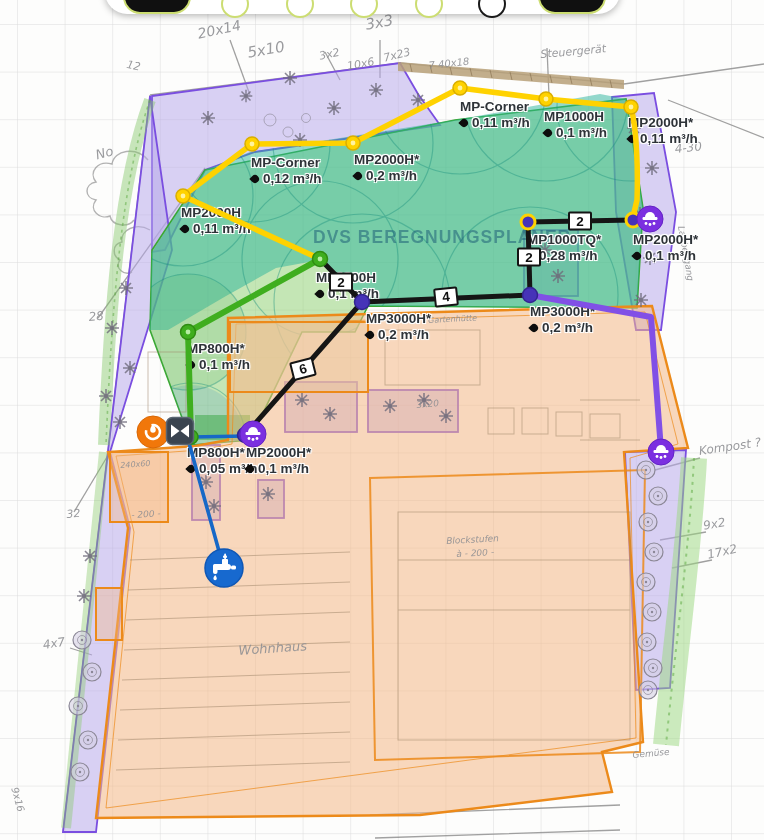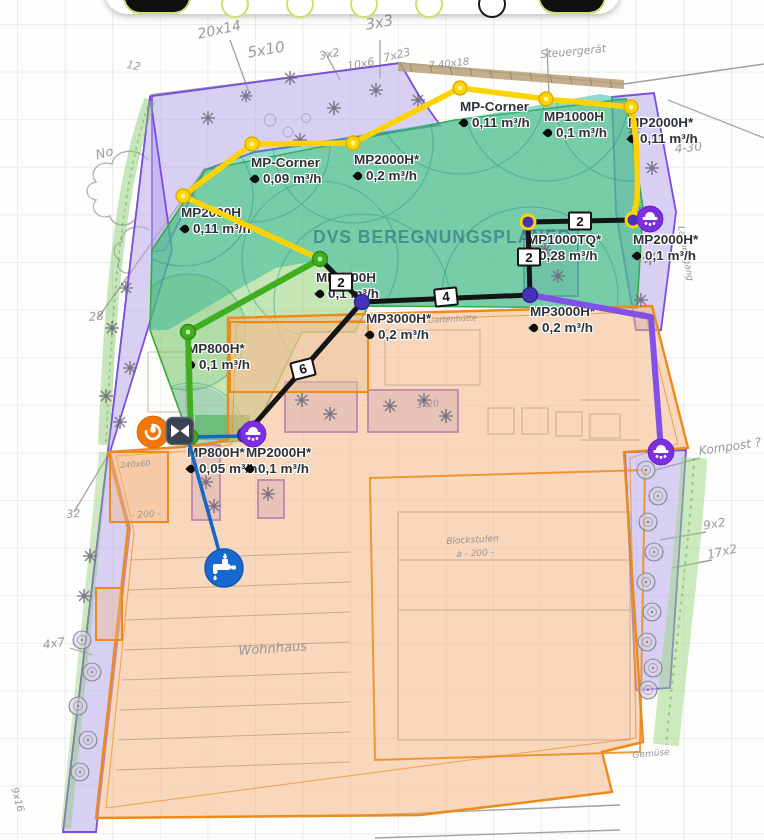--- a/index.html
+++ b/index.html
@@ -262,7 +262,7 @@
         <div class="nm">MP-Corner</div>
         <div class="fl">
           <span class="drop"></span>
-          <span>0,09 m³/h</span>
+          <span>0,12 m³/h</span>
         </div>
       </div>
     <div class="sp" style="left:354px;top:152px">

